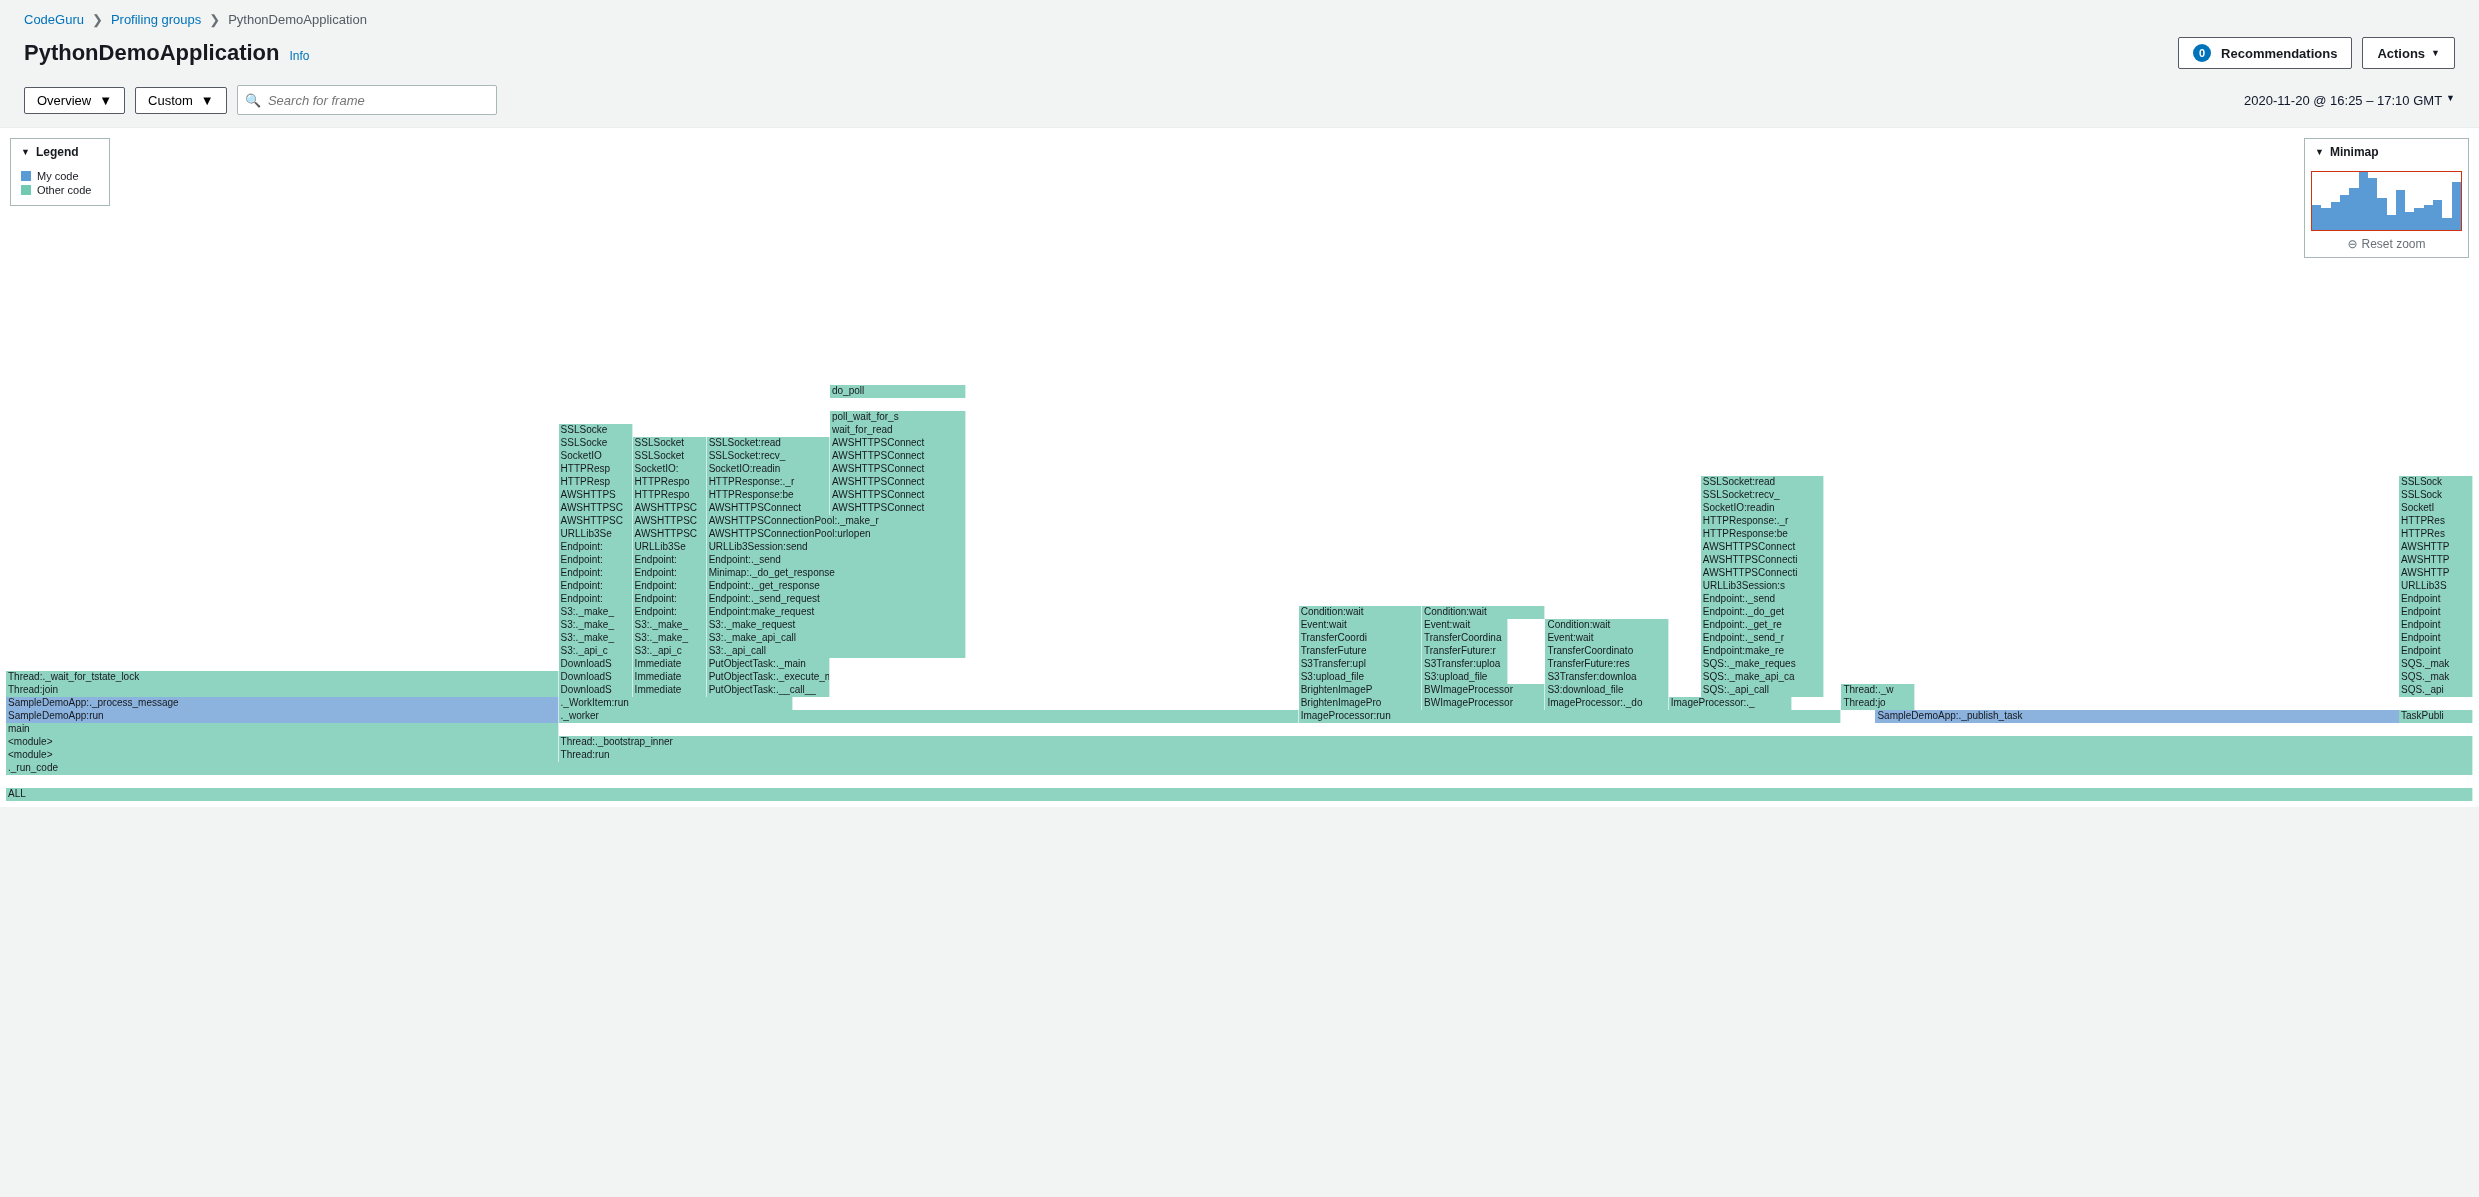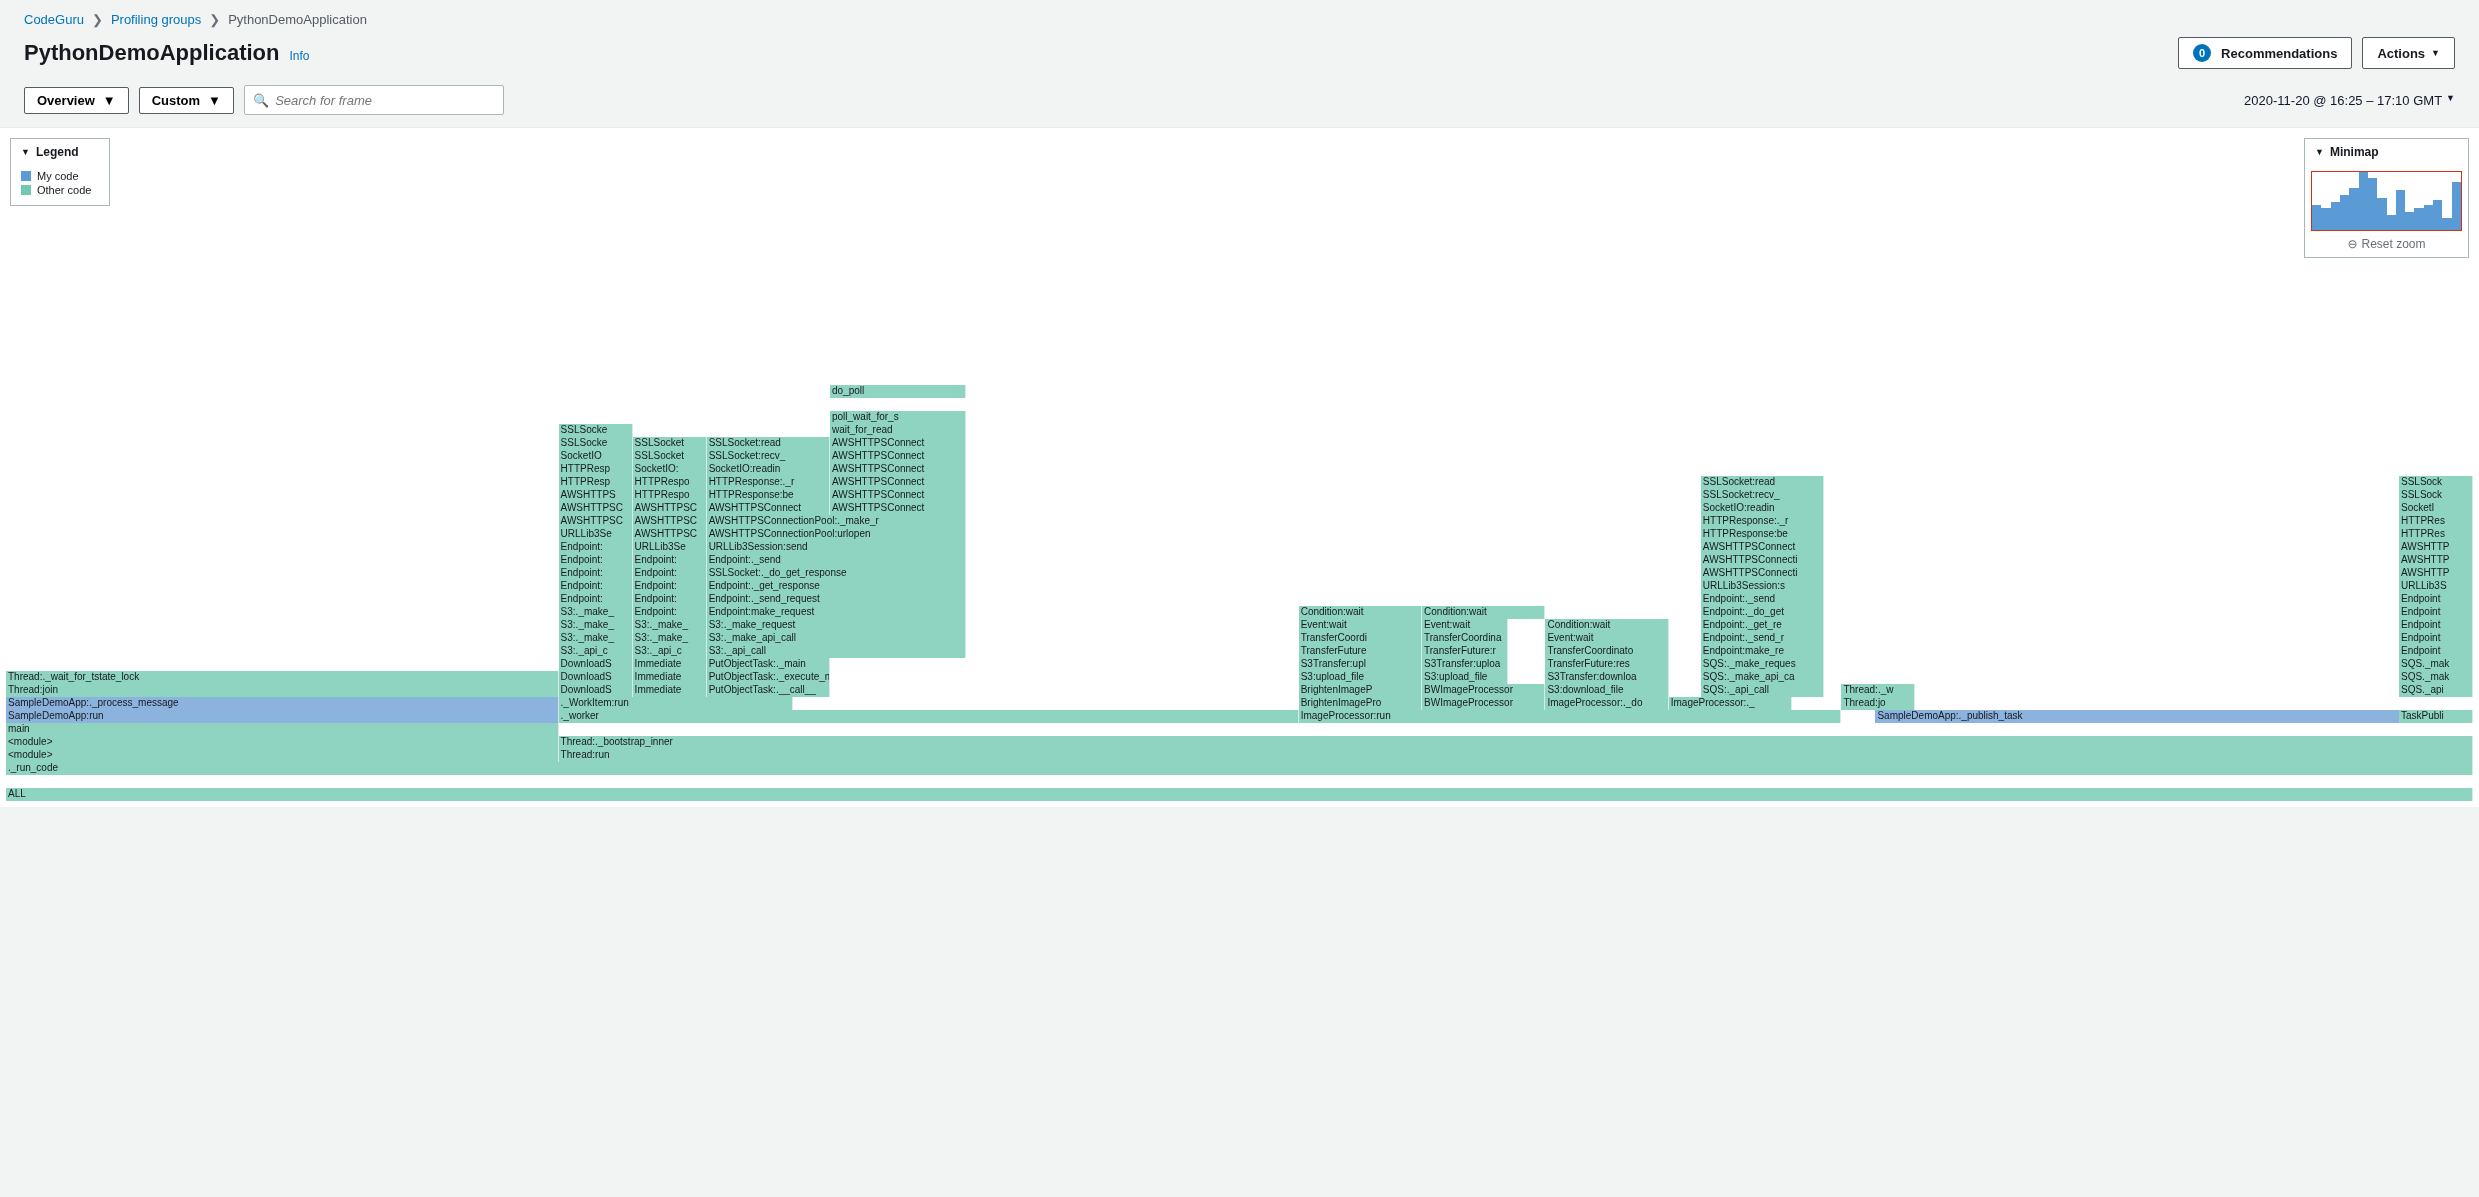--- a/index.html
+++ b/index.html
@@ -20,7 +20,7 @@
 
   .toolbar-row{display:flex;align-items:center;justify-content:space-between;padding-bottom:12px;}
   .toolbar-left{display:flex;align-items:center;gap:10px;}
-  .small-btn{background:#fff;border:1px solid #545b64;border-radius:2px;padding:5px 12px;font-size:13px;font-weight:700;display:inline-flex;align-items:center;gap:8px;cursor:pointer;}
+  .small-btn{background:#fff;border:1px solid #545b64;border-radius:2px;padding:5px 12px;font-size:13px;font-weight:400;display:inline-flex;align-items:center;gap:8px;cursor:pointer;}
   .search-wrap{display:flex;align-items:center;background:#fff;border:1px solid #aab7b8;border-radius:2px;padding:0 8px;height:30px;width:260px;}
   .search-wrap input{border:none;outline:none;flex:1;font-size:13px;font-style:italic;color:#687078;}
   .search-wrap .search-icon{color:#687078;font-size:13px;margin-right:6px;}

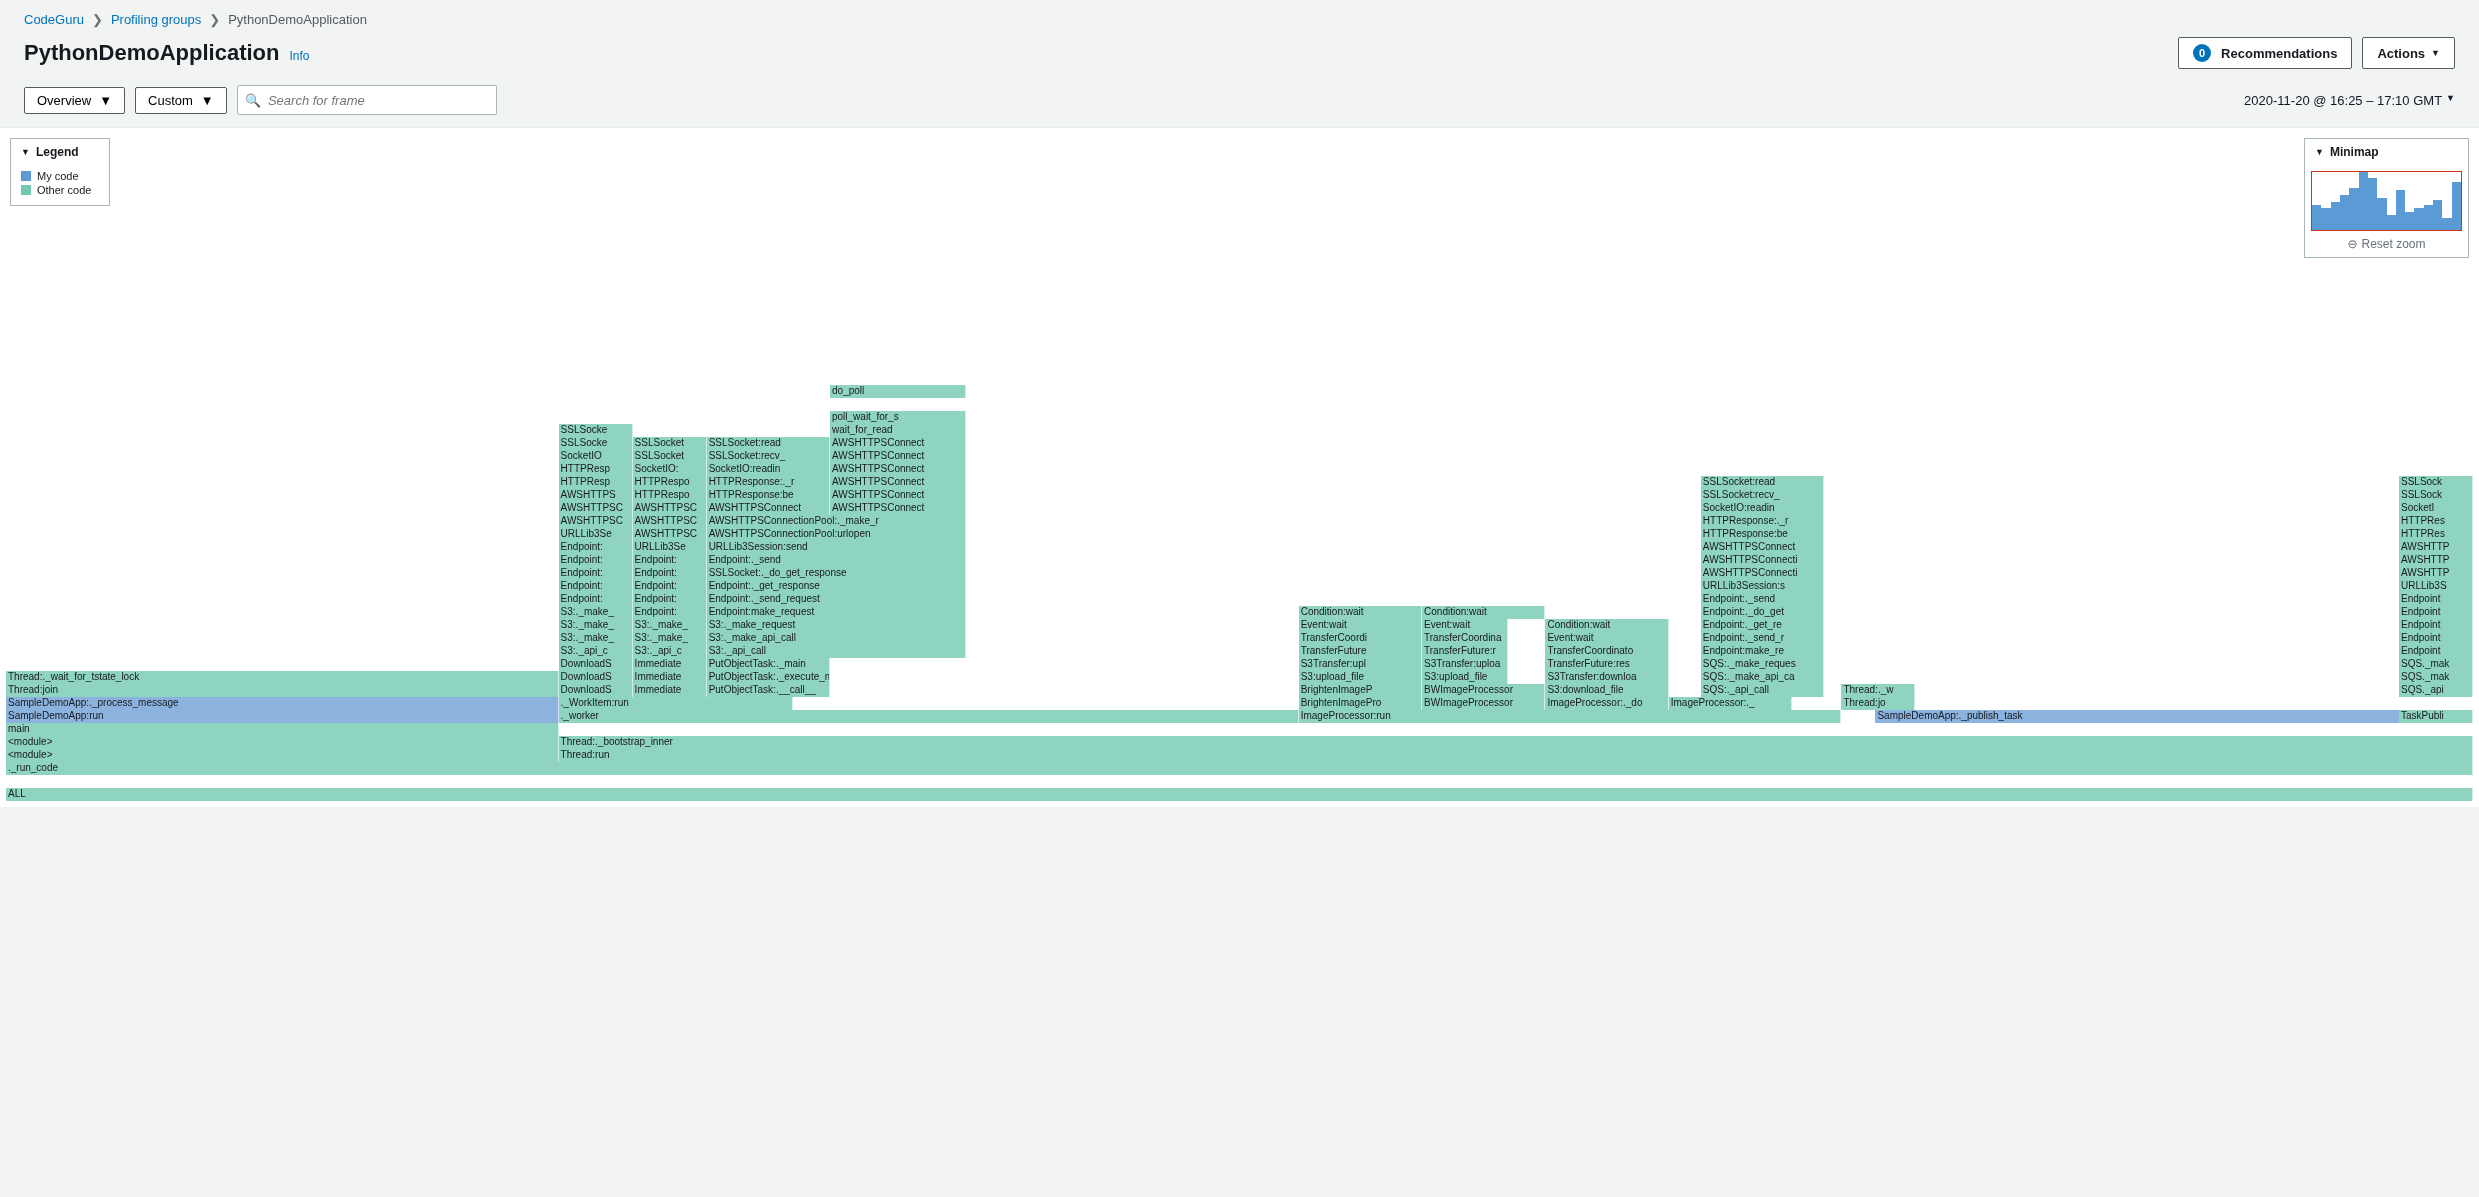--- a/index.html
+++ b/index.html
@@ -276,7 +276,7 @@
       <div class="fl-row" style="bottom: 221px; position: absolute; left: 0px; right: 0px;">
         <div class="fl-cell other" style="left: 22.4%; width: 3%;">Endpoint:</div>
         <div class="fl-cell other" style="left: 25.4%; width: 3%;">Endpoint:</div>
-        <div class="fl-cell other" style="left: 28.4%; width: 10.5%;">SSLSocket:._do_get_response</div>
+        <div class="fl-cell other" style="left: 28.4%; width: 10.5%;">Minimap:._do_get_response</div>
         <div class="fl-cell other" style="left: 68.7%; width: 5%;">AWSHTTPSConnecti</div>
         <div class="fl-cell other" style="left: 97%; width: 3%;">AWSHTTP</div>
       </div>

